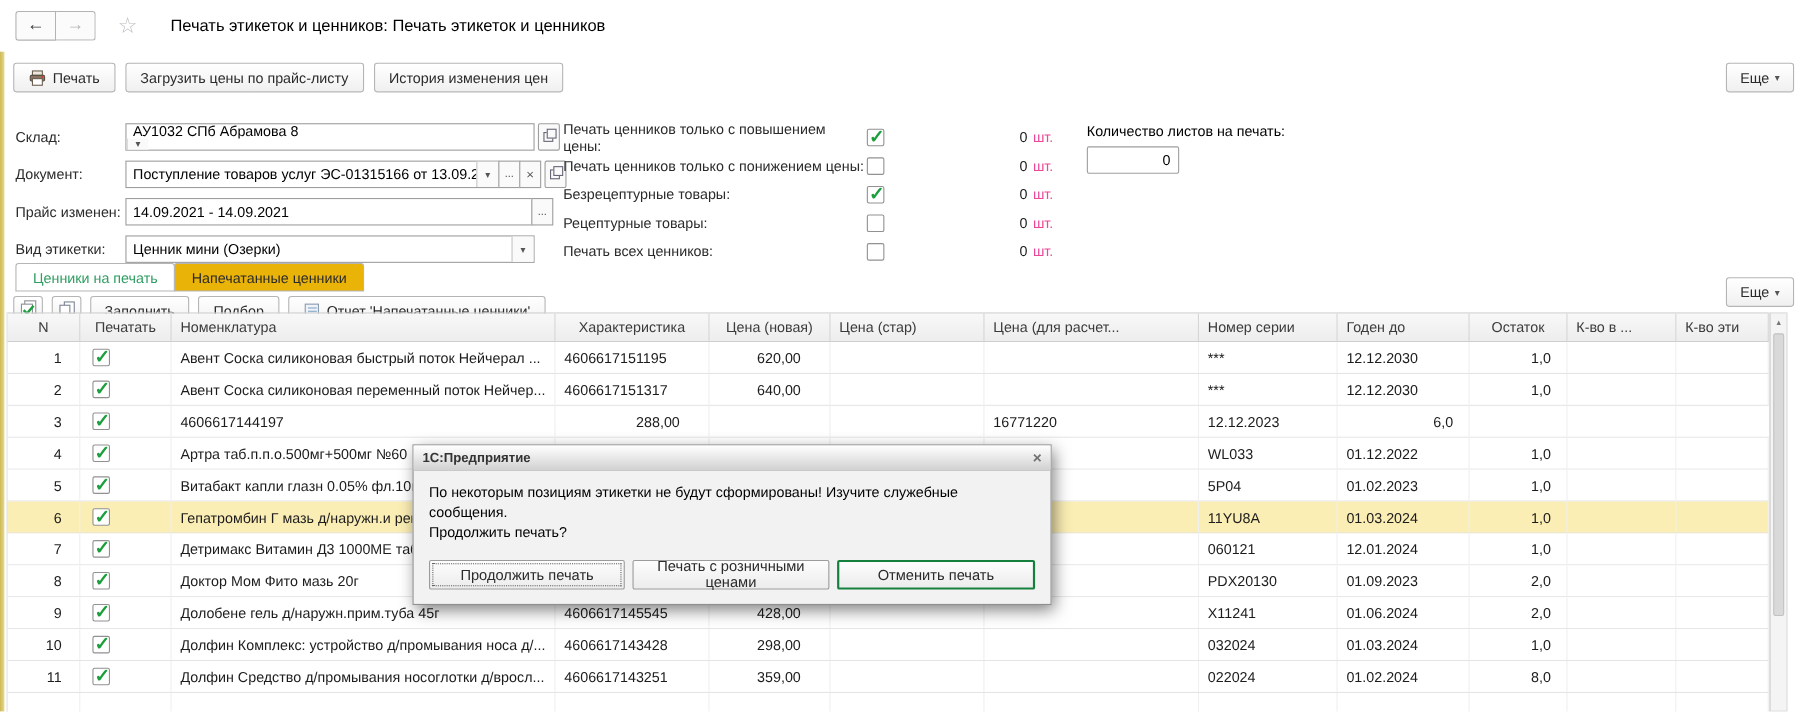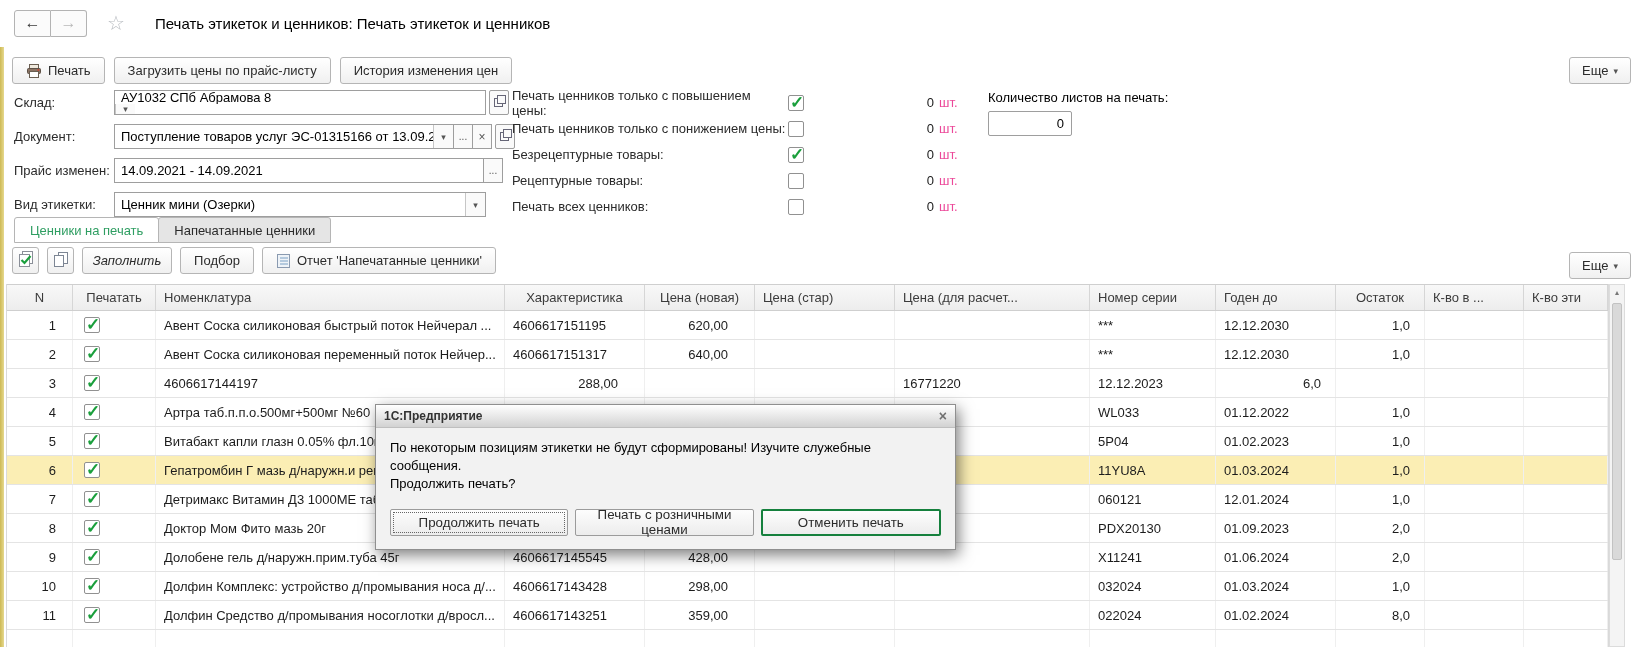--- a/index.html
+++ b/index.html
@@ -35,7 +35,7 @@
   .toolbar1{display:flex;align-items:center;gap:9px;padding-top:10px;}
 
   
-  .params{position:relative;height:127px;margin-top:6px;}
+  .params{position:relative;height:127px;margin-top:28px;}
   .fields{position:absolute;left:2px;top:0;display:flex;flex-direction:column;gap:9px;}
   .frow{display:flex;align-items:center;height:25px;}
   .flabel{width:100px;color:#2b2b2b;}

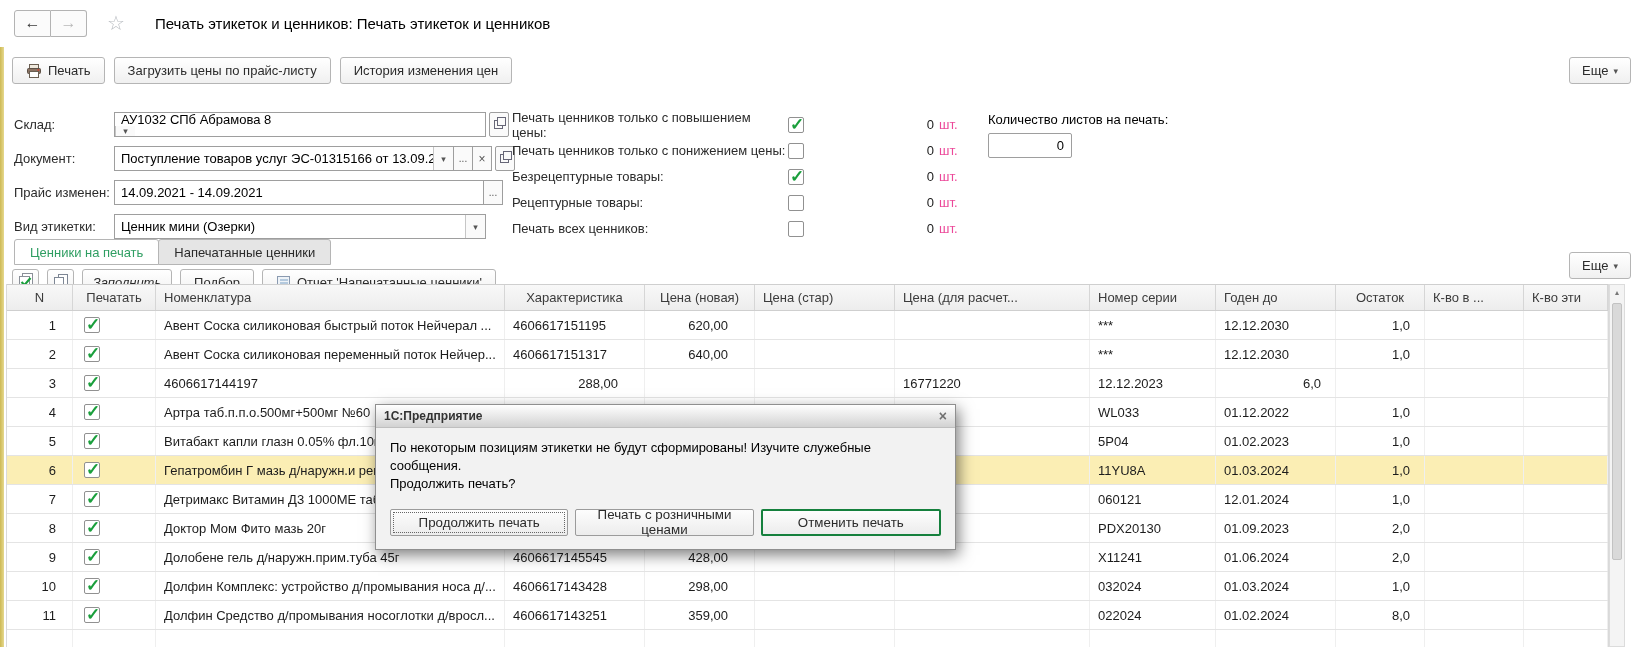--- a/index.html
+++ b/index.html
@@ -65,7 +65,7 @@
 
   
   .tabs{display:flex;margin-left:2px;margin-top:0;}
-  .tab{height:26px;padding:0 15px;display:flex;align-items:center;border:1px solid #b5b5b5;background:#e5e5e5;
+  .tab{height:26px;padding:0 15px;display:flex;align-items:center;border:1px solid #b5b5b5;background:#eab308;
        color:#2b2b2b;border-radius:3px 3px 0 0;cursor:pointer;box-sizing:border-box;}
   .tab+.tab{margin-left:-1px;}
   .tab.active{background:#fff;color:#2f9e62;z-index:2;}

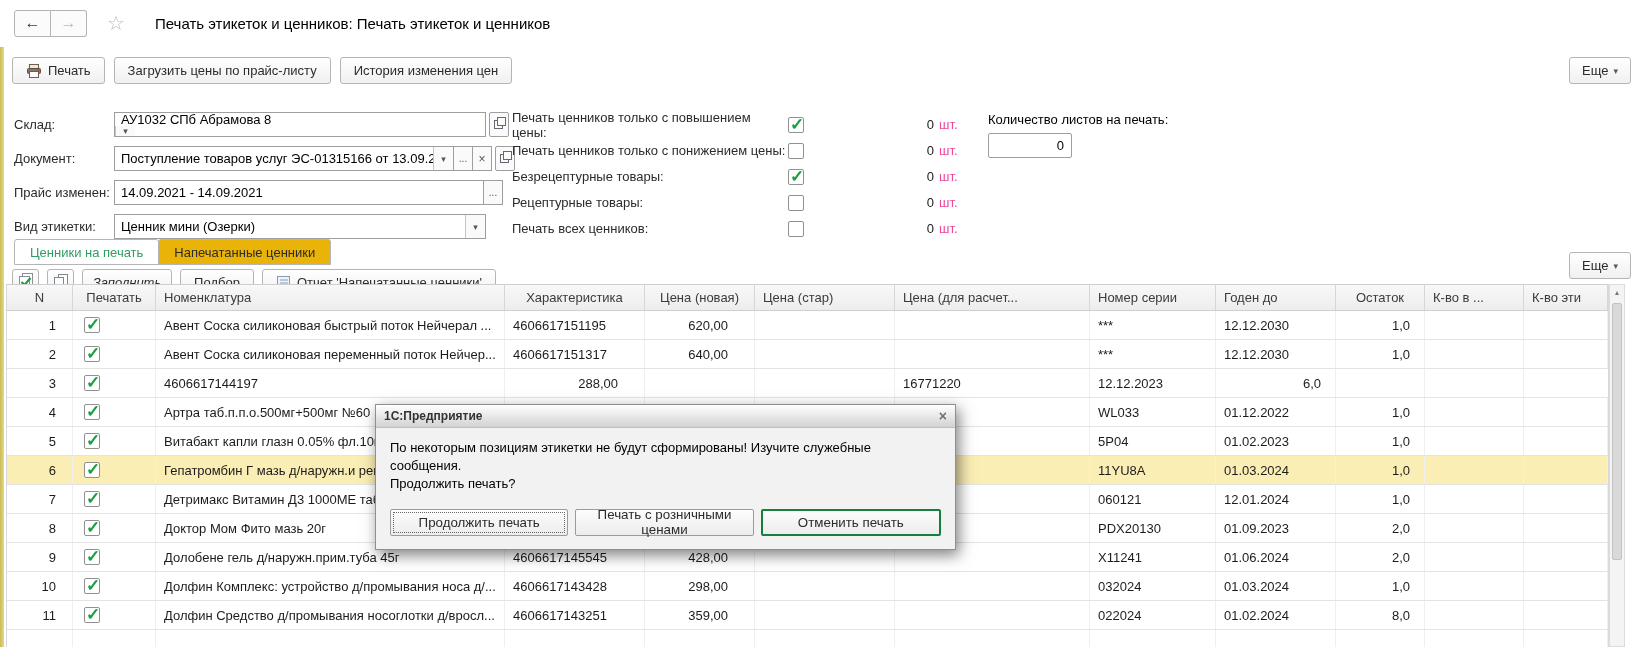--- a/index.html
+++ b/index.html
@@ -260,7 +260,7 @@
             </svg>
         </span>
       </button>
-      <button class="btn" style="width:90px;font-style:italic;">Заполнить</button>
+      <button class="btn" style="width:90px;">Заполнить</button>
       <button class="btn" style="width:74px;">Подбор</button>
       <button class="btn">
         <span class="ic">

